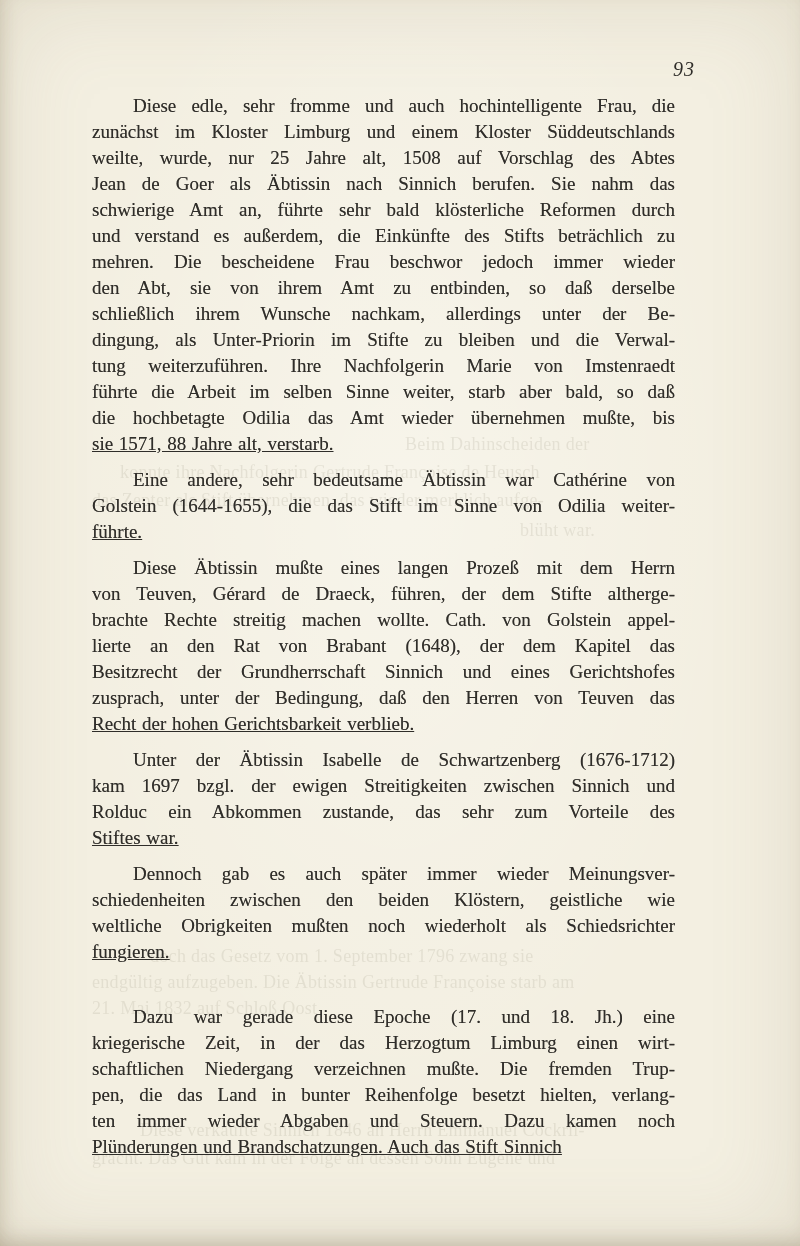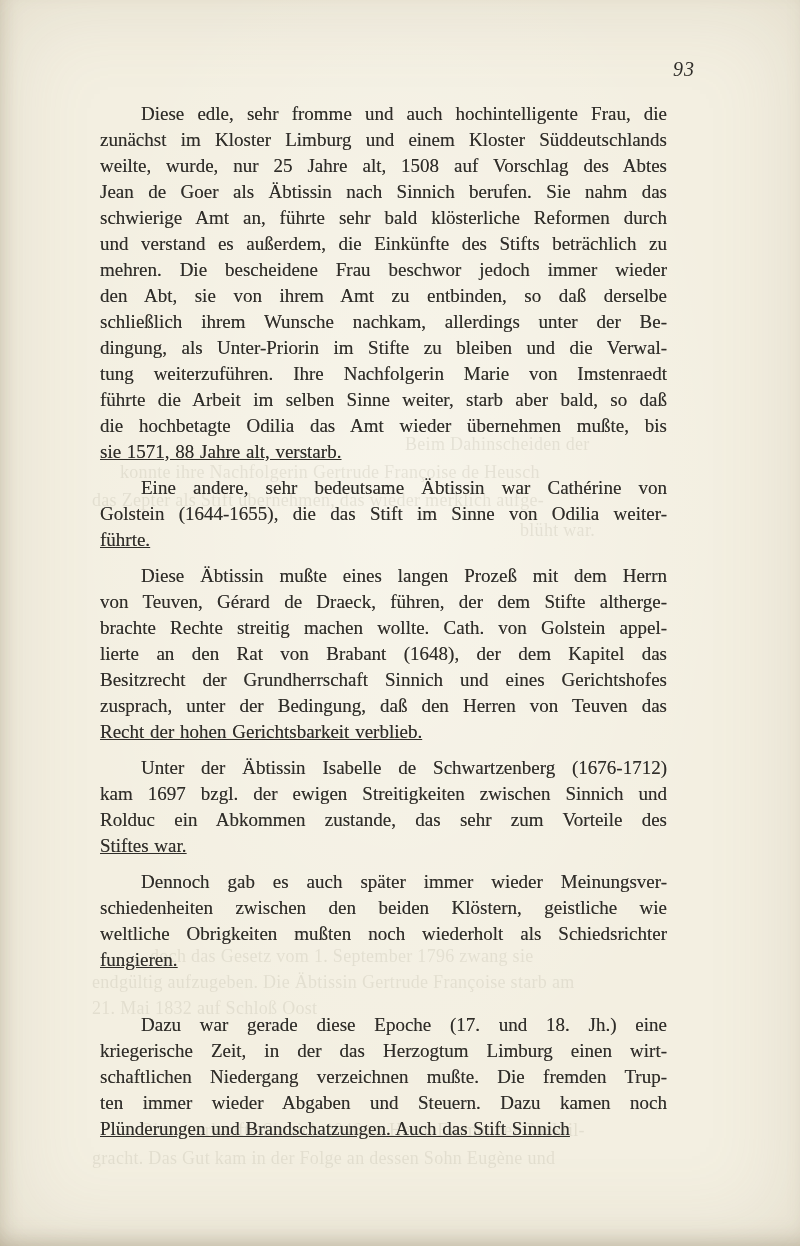--- a/index.html
+++ b/index.html
@@ -44,7 +44,7 @@
     line-height: 26px;
     text-shadow: 0 0 0.5px rgba(47,45,41,0.55);
   }
-  .paragraph { margin: 8px; }
+  .paragraph { margin: 0; }
   .paragraph.gap-normal { margin-top: 10px; }
   .paragraph.gap-section { margin-top: 39px; }
   .line {

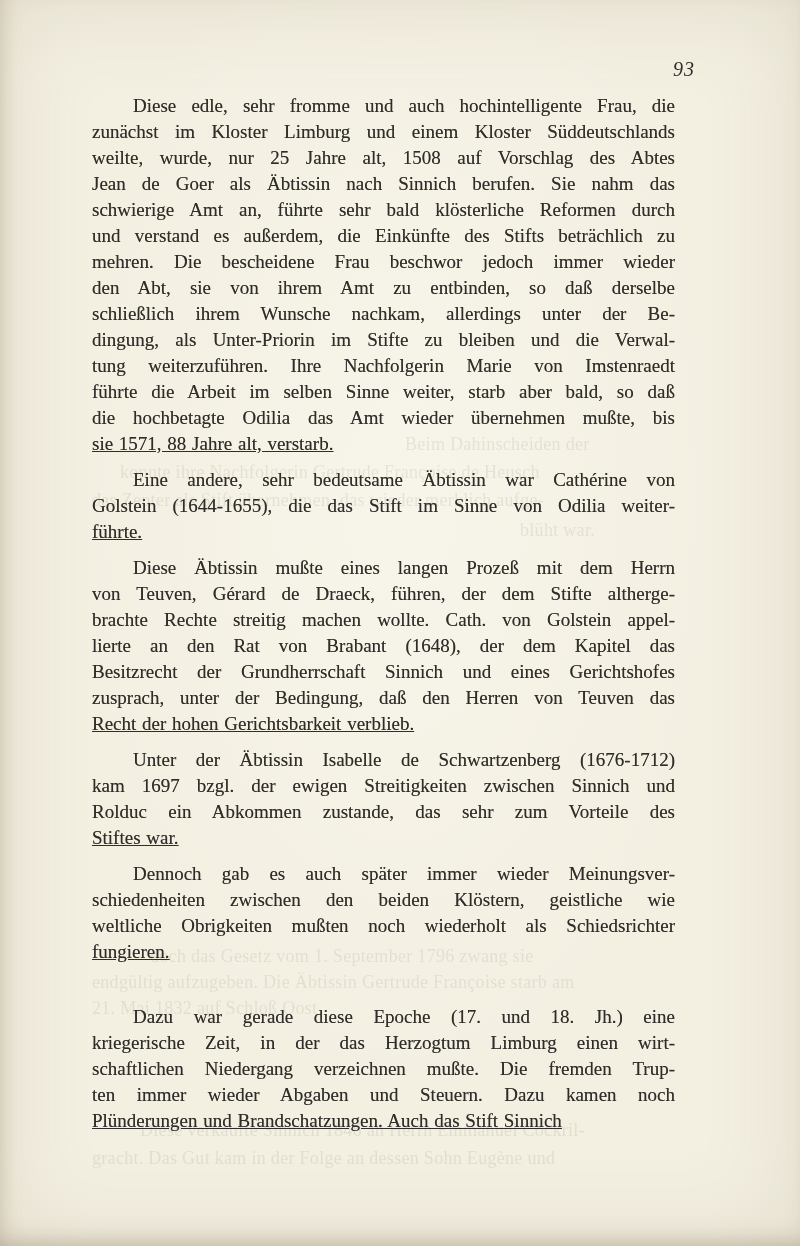--- a/index.html
+++ b/index.html
@@ -133,6 +133,7 @@
         <div class="line first">Dazu war gerade diese Epoche (17. und 18. Jh.) eine</div>
         <div class="line">kriegerische Zeit, in der das Herzogtum Limburg einen wirt-</div>
         <div class="line">schaftlichen Niedergang verzeichnen mußte. Die fremden Trup-</div>
+        <div class="line">pen, die das Land in bunter Reihenfolge besetzt hielten, verlang-</div>
         <div class="line">ten immer wieder Abgaben und Steuern. Dazu kamen noch</div>
         <div class="line last">Plünderungen und Brandschatzungen. Auch das Stift Sinnich</div>
       </div>

